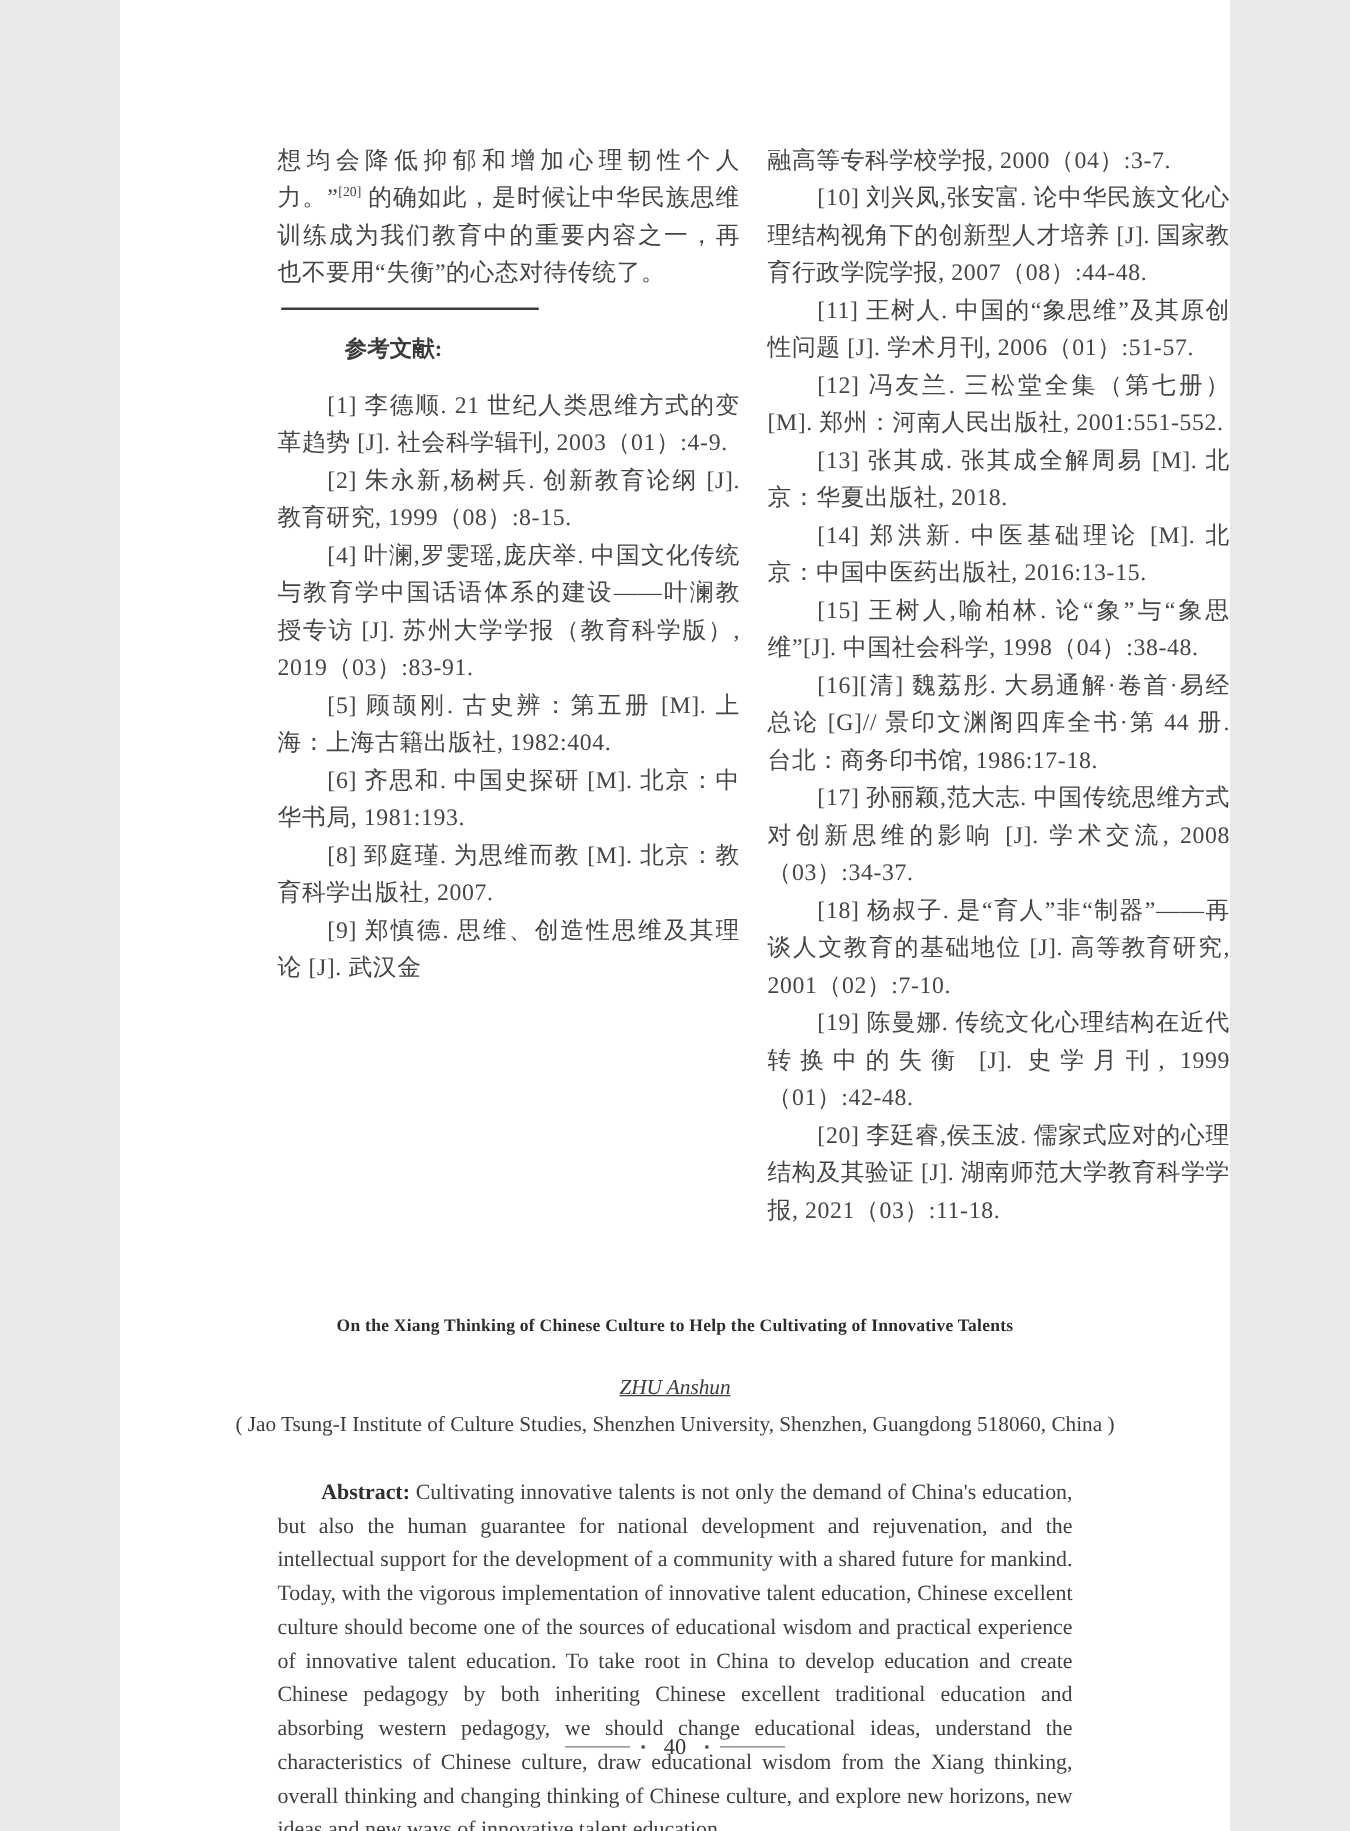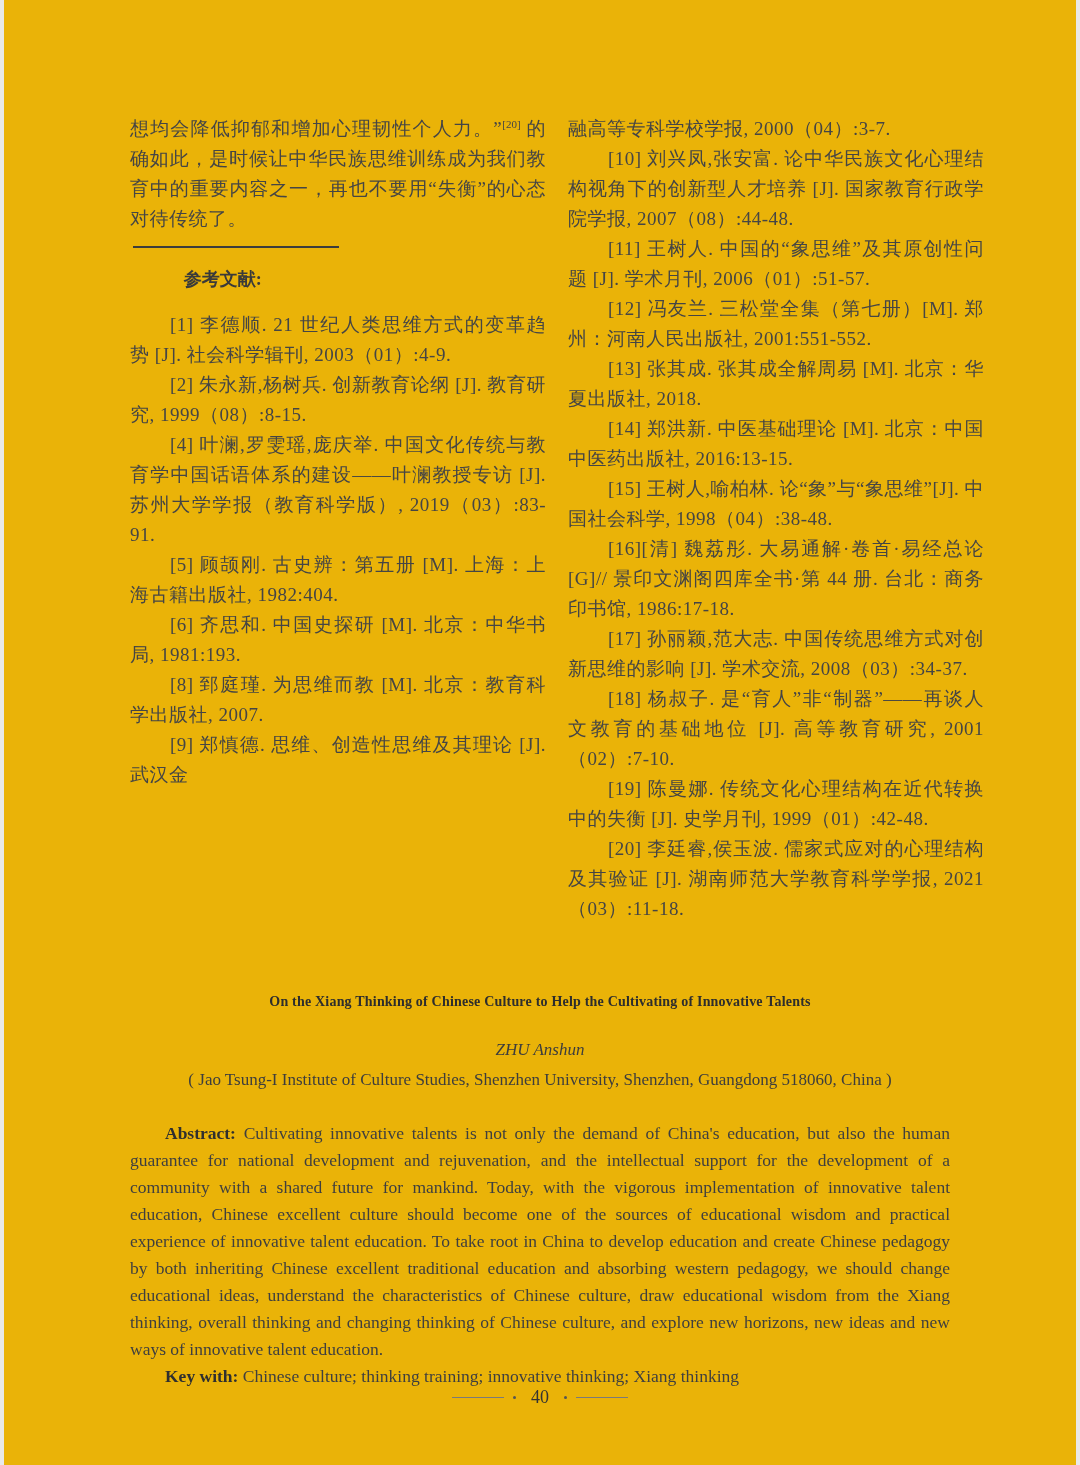--- a/index.html
+++ b/index.html
@@ -5,9 +5,9 @@
   html,body{margin:0;padding:0;background:#e9e9e9;}
   .page{
     position:relative;
-    width:1072px;height:1465px;
+    width:888px;height:1465px;
     margin:0 auto;
-    background:#eab308;
+    background:#ffffff;
     font-family:"Liberation Serif","DejaVu Serif",serif;
     color:#454545;
     overflow:hidden;

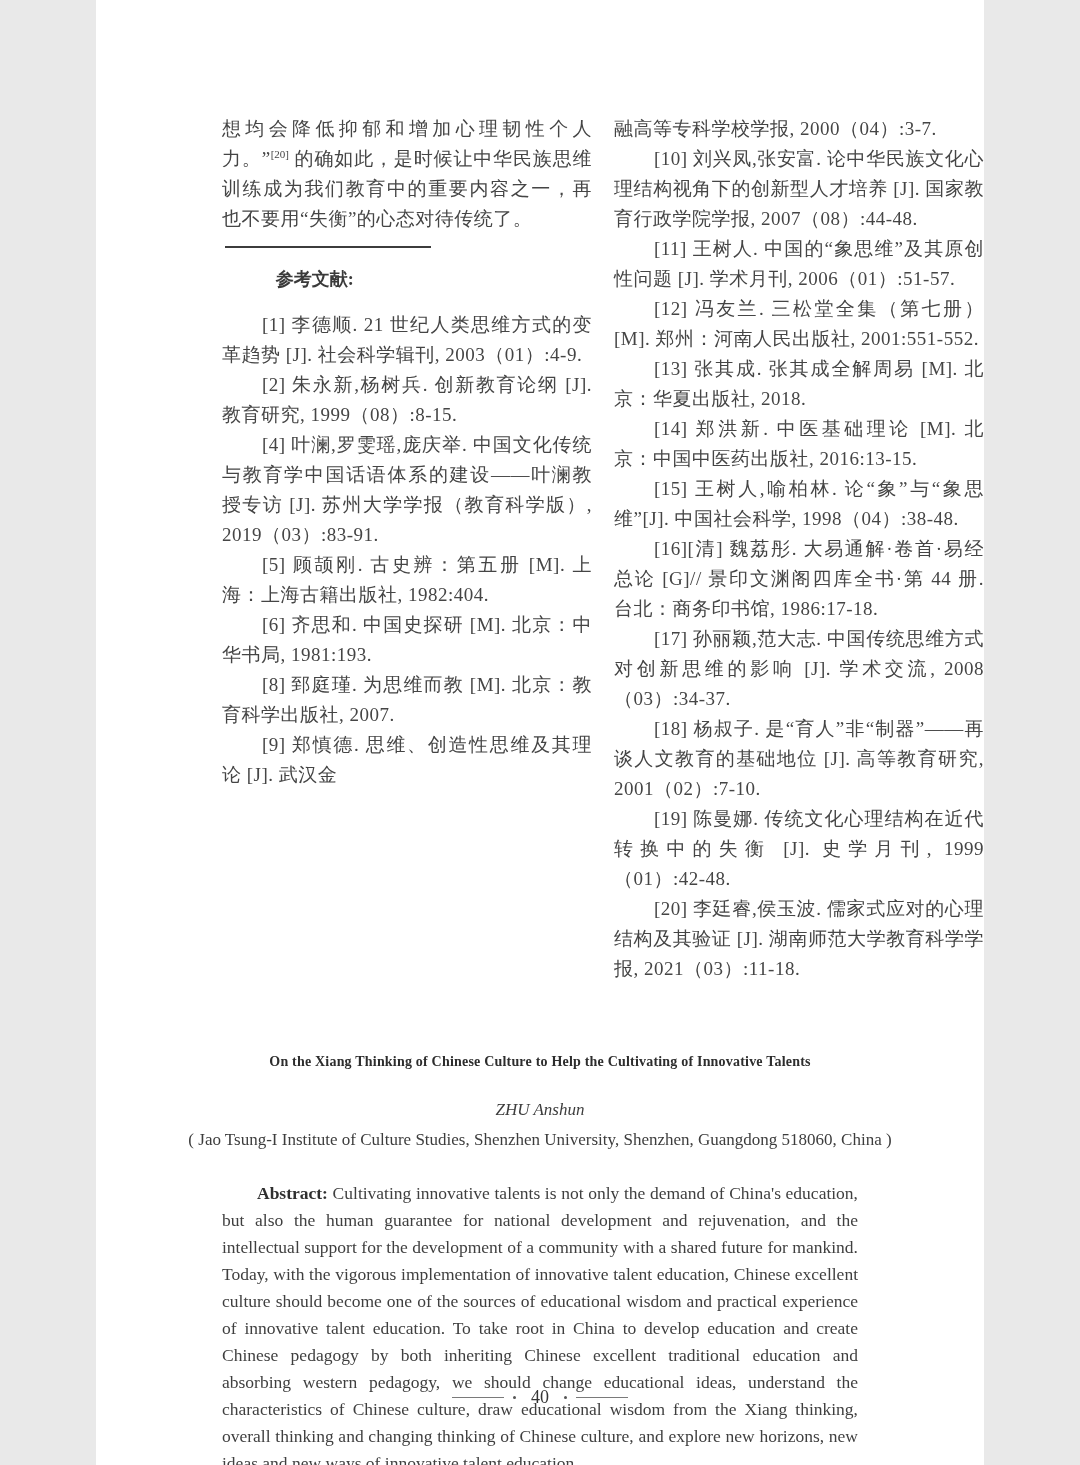--- a/index.html
+++ b/index.html
@@ -23,7 +23,7 @@
   .ref-cont{text-indent:0;}
   .title{ text-align:center;font-weight:700;font-size:14px;line-height:28px;
     margin:64px 70px 0;color:#2d2d2d;letter-spacing:0.2px;}
-  .author{text-align:center;font-style:italic;font-size:17px;margin:24px 0 0;color:#3d3d3d;}
+  .author{text-align:center;font-style:italic;font-size:17px;margin:24px 0 0;color:#3d3d3d;text-decoration:underline;}
   .affiliation{text-align:center;font-size:17px;margin:10px 0 0;color:#3d3d3d;}
   .abstract{margin:30px 126px 0;font-size:17.5px;line-height:27px;text-align:justify;text-indent:2em;color:#3f3f3f;}
   .keywords{margin:0 126px;font-size:17.5px;line-height:27px;text-indent:2em;color:#3f3f3f;}

